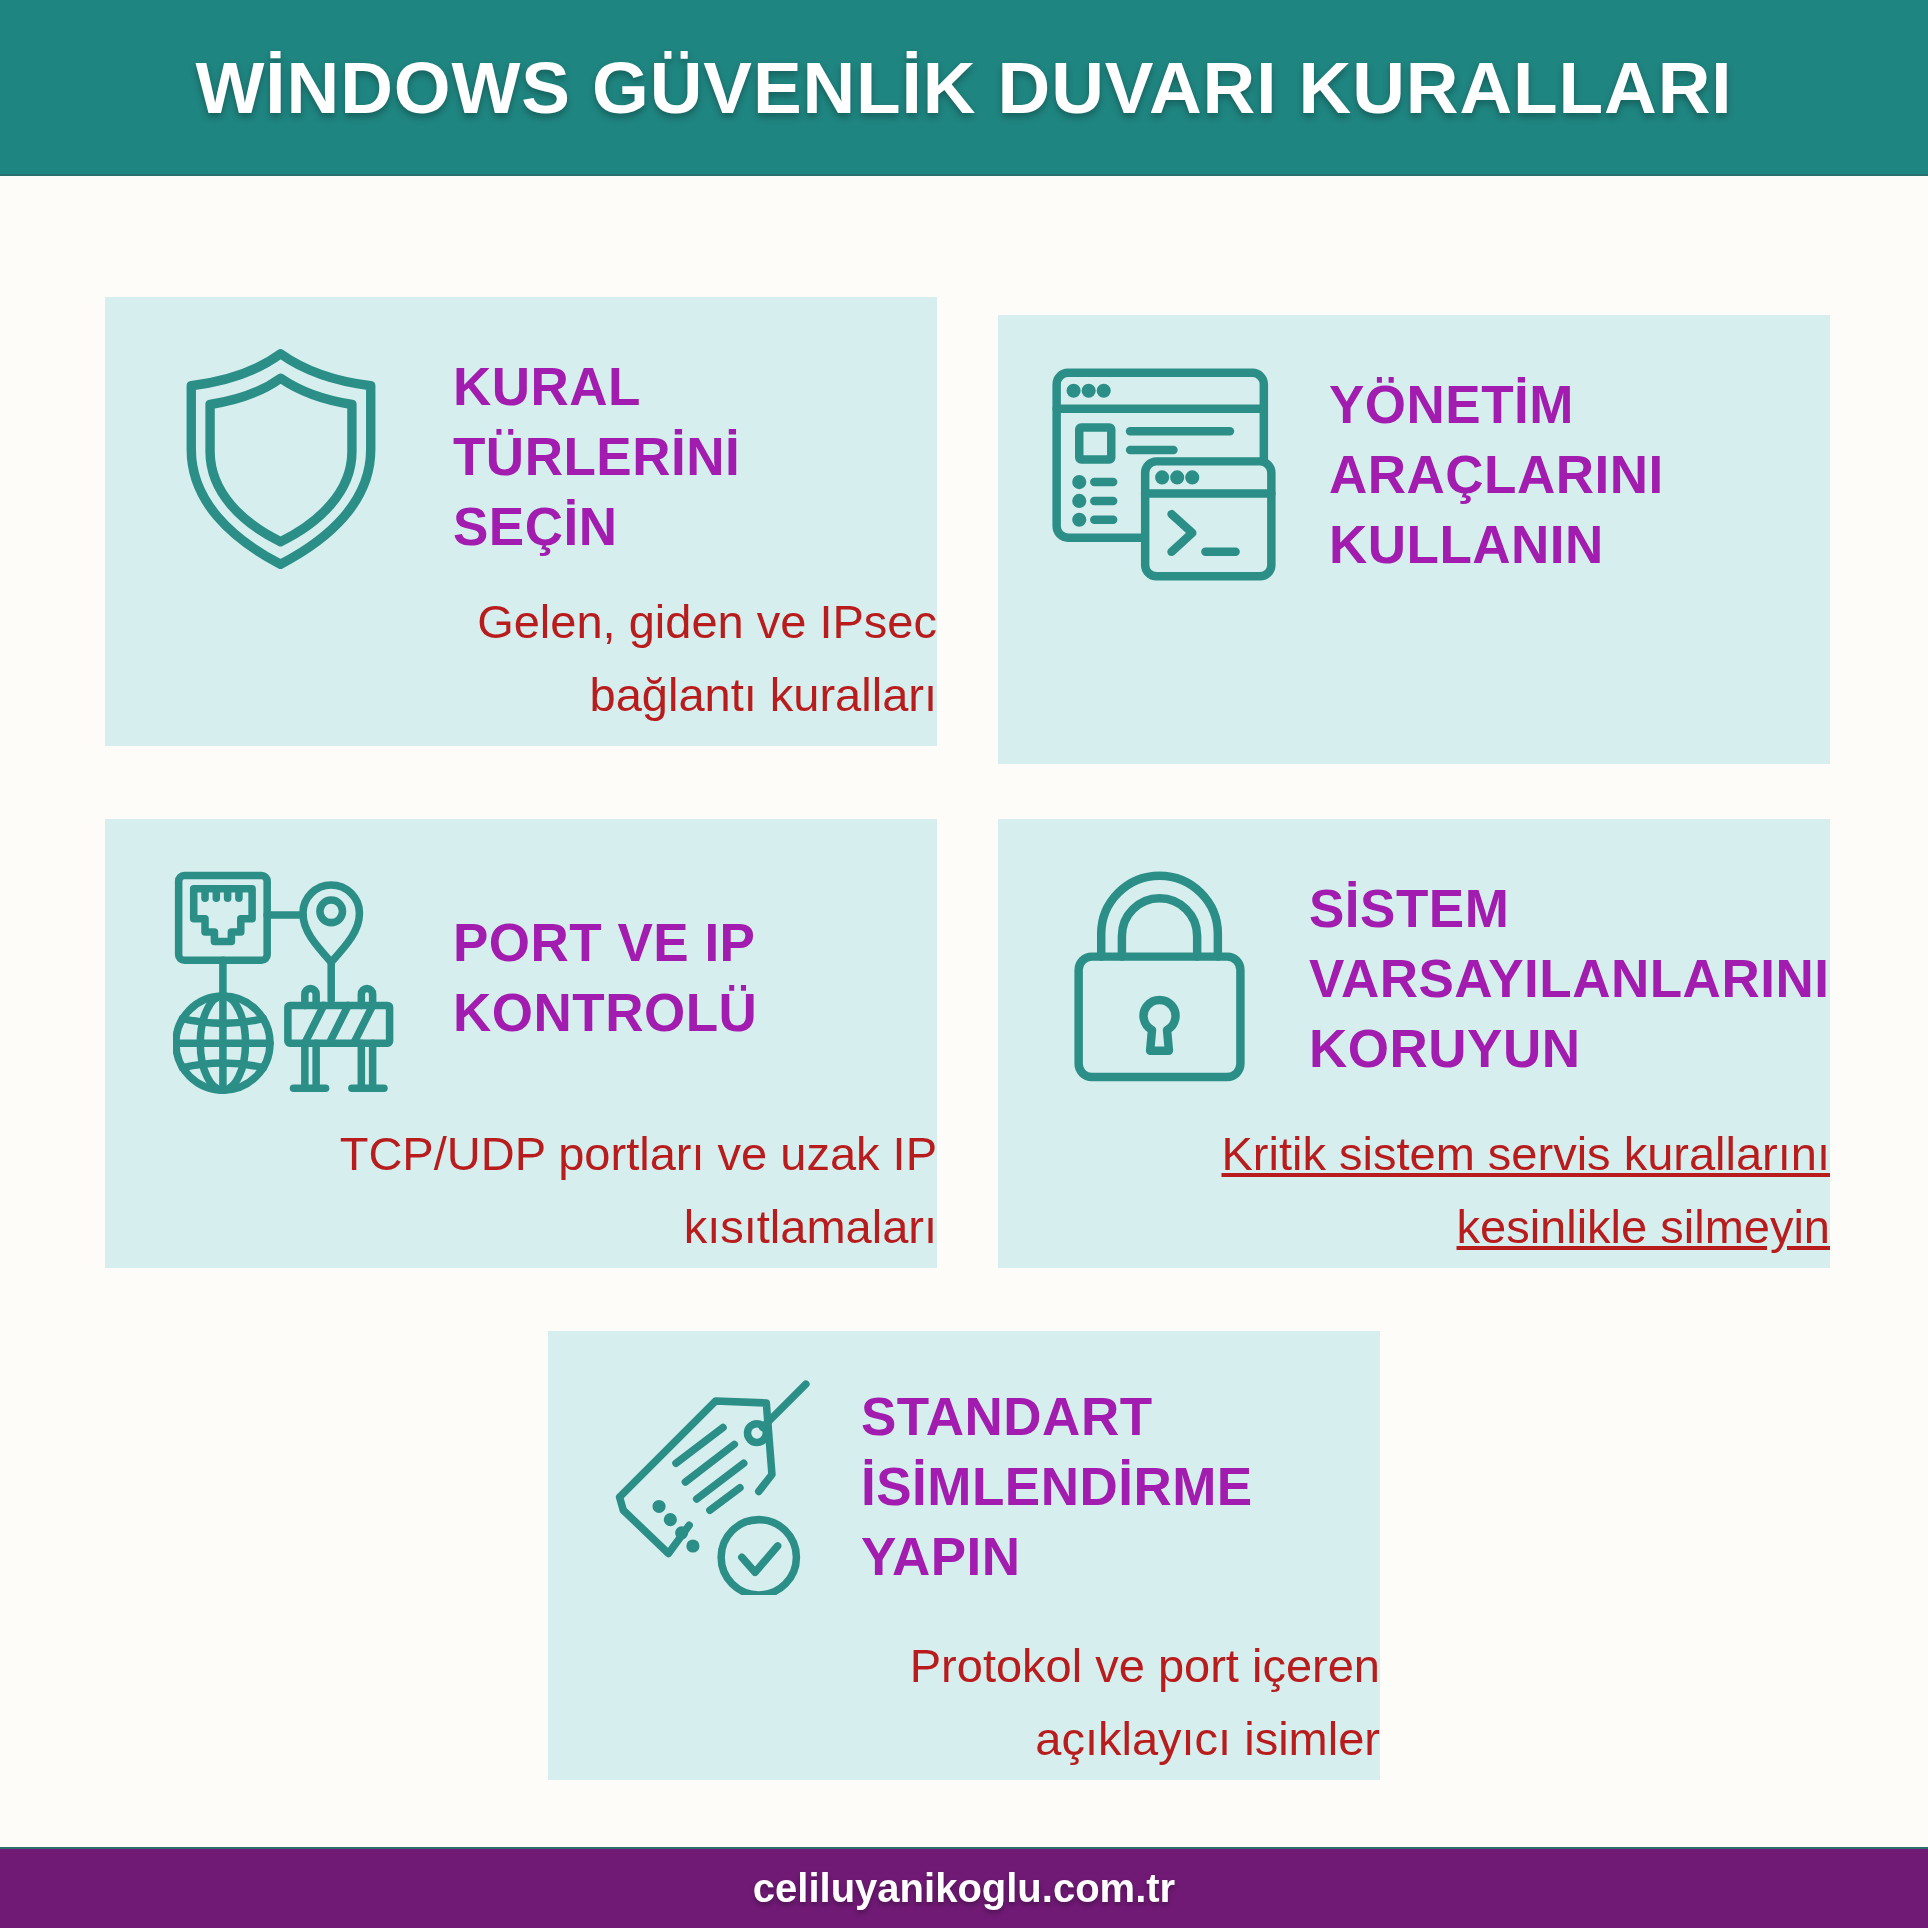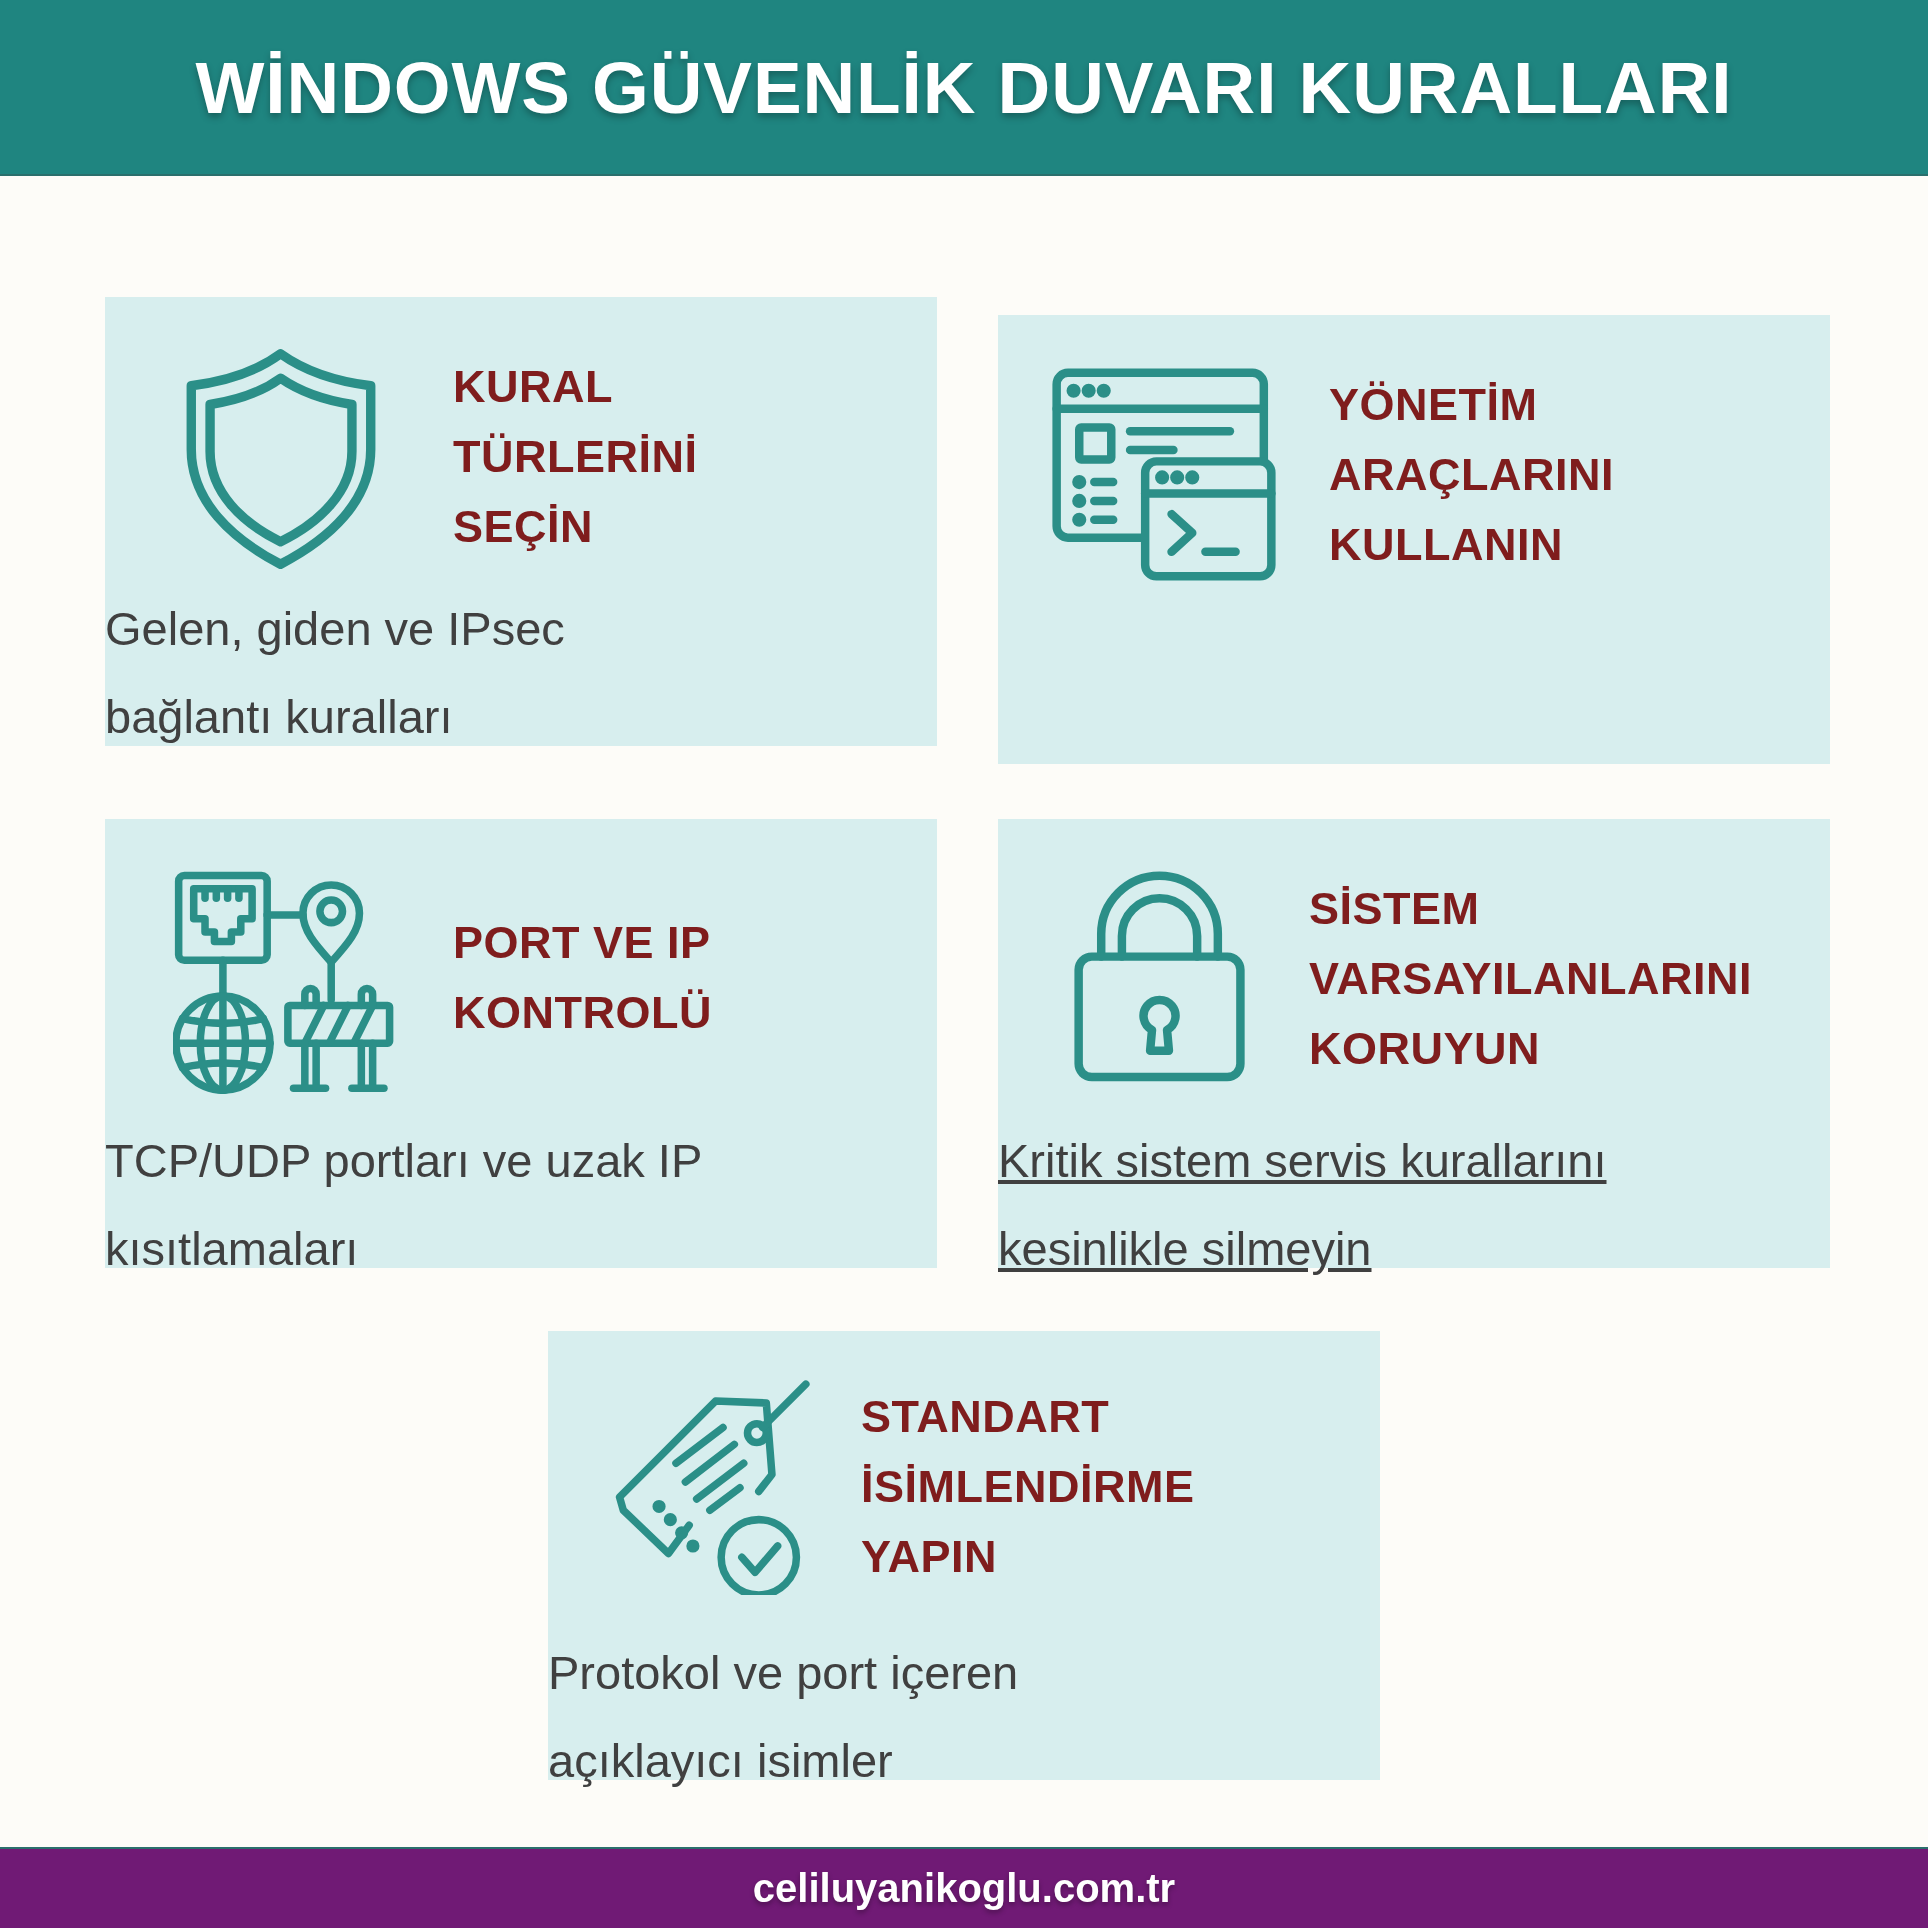--- a/index.html
+++ b/index.html
@@ -41,8 +41,8 @@
   }
   .card-icon svg { width: 100%; height: 100%; display: block; }
   .card-title {
-    position: absolute; font-weight: bold; font-size: 45px; line-height: 70px;
-    color: #7f1d1d; white-space: pre-line; letter-spacing: 0.5px;
+    position: absolute; font-weight: bold; font-size: 53px; line-height: 70px;
+    color: #a21caf; white-space: pre-line; letter-spacing: 0.5px;
   }
   .card-desc {
     position: absolute; left: 0; width: 100%; text-align: left;

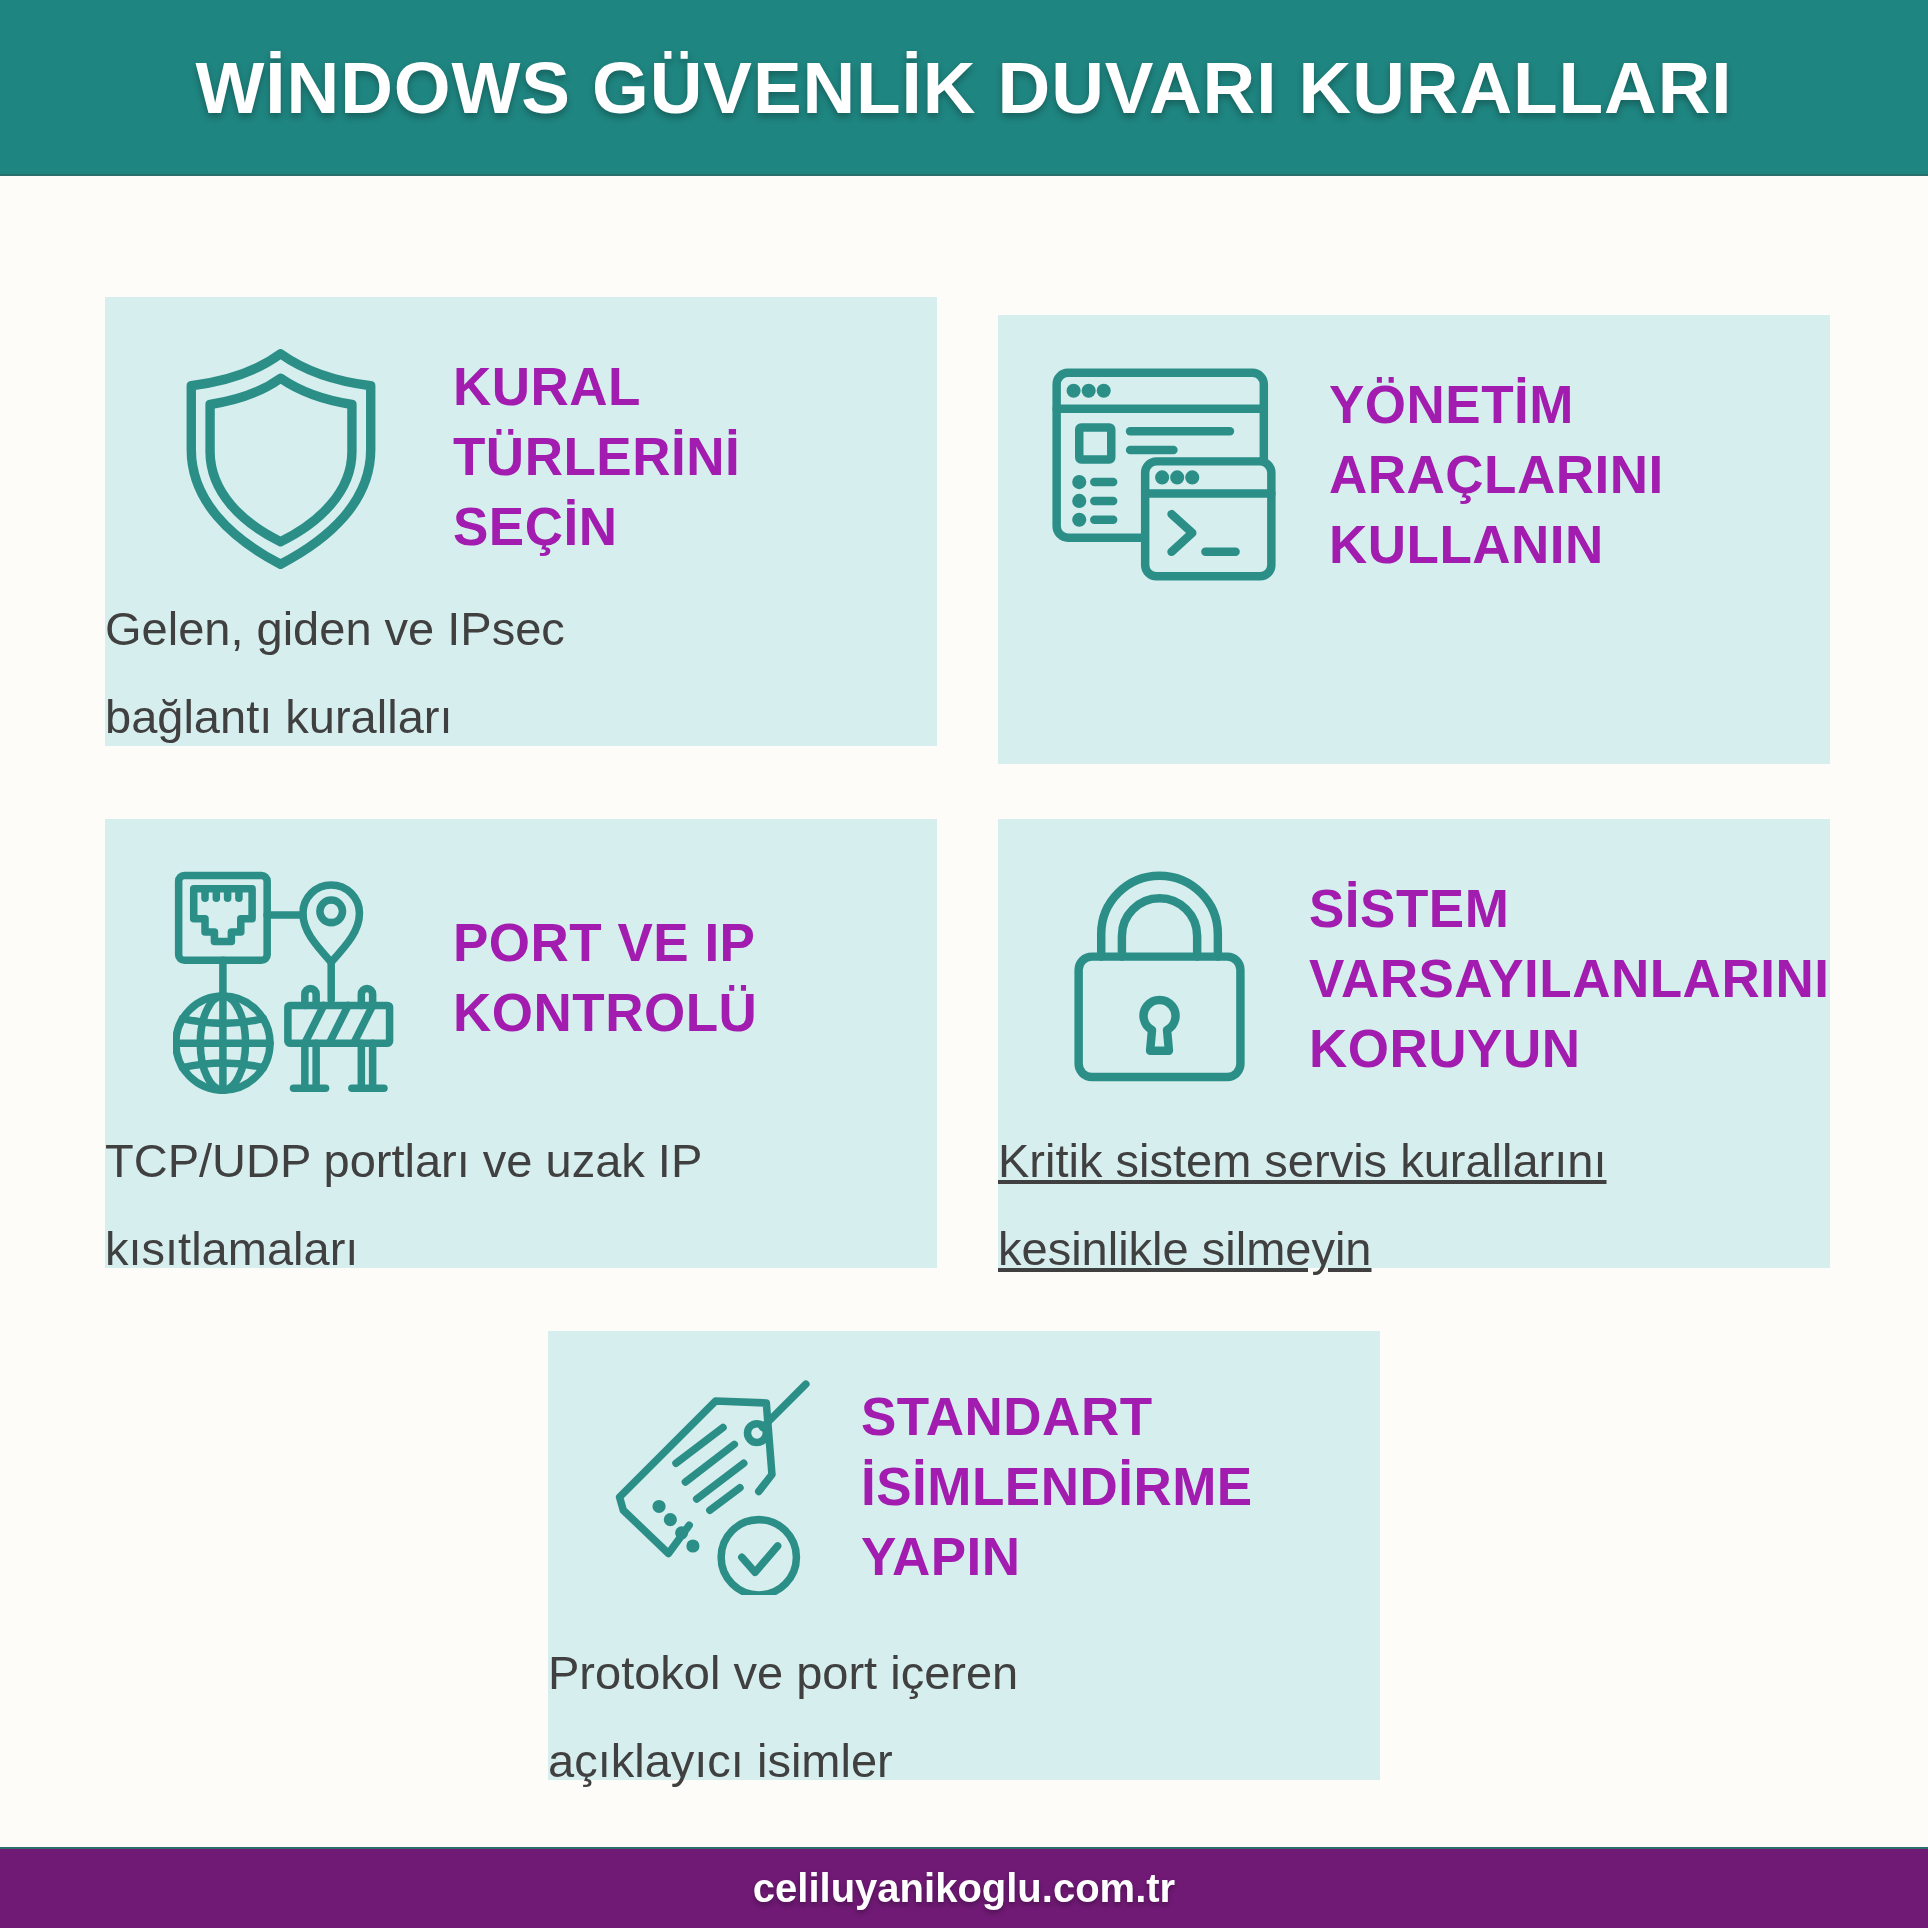--- a/index.html
+++ b/index.html
@@ -45,8 +45,8 @@
     color: #a21caf; white-space: pre-line; letter-spacing: 0.5px;
   }
   .card-desc {
-    position: absolute; left: 0; width: 100%; text-align: left;
-    font-size: 47px; line-height: 88px; color: #404040;
+    position: absolute; left: 0; width: 100%; text-align: right;
+    font-size: 47px; line-height: 73px; color: #b91c1c;
     white-space: pre-line;
   }
   #c1 { left: 105px; top: 297px; }

